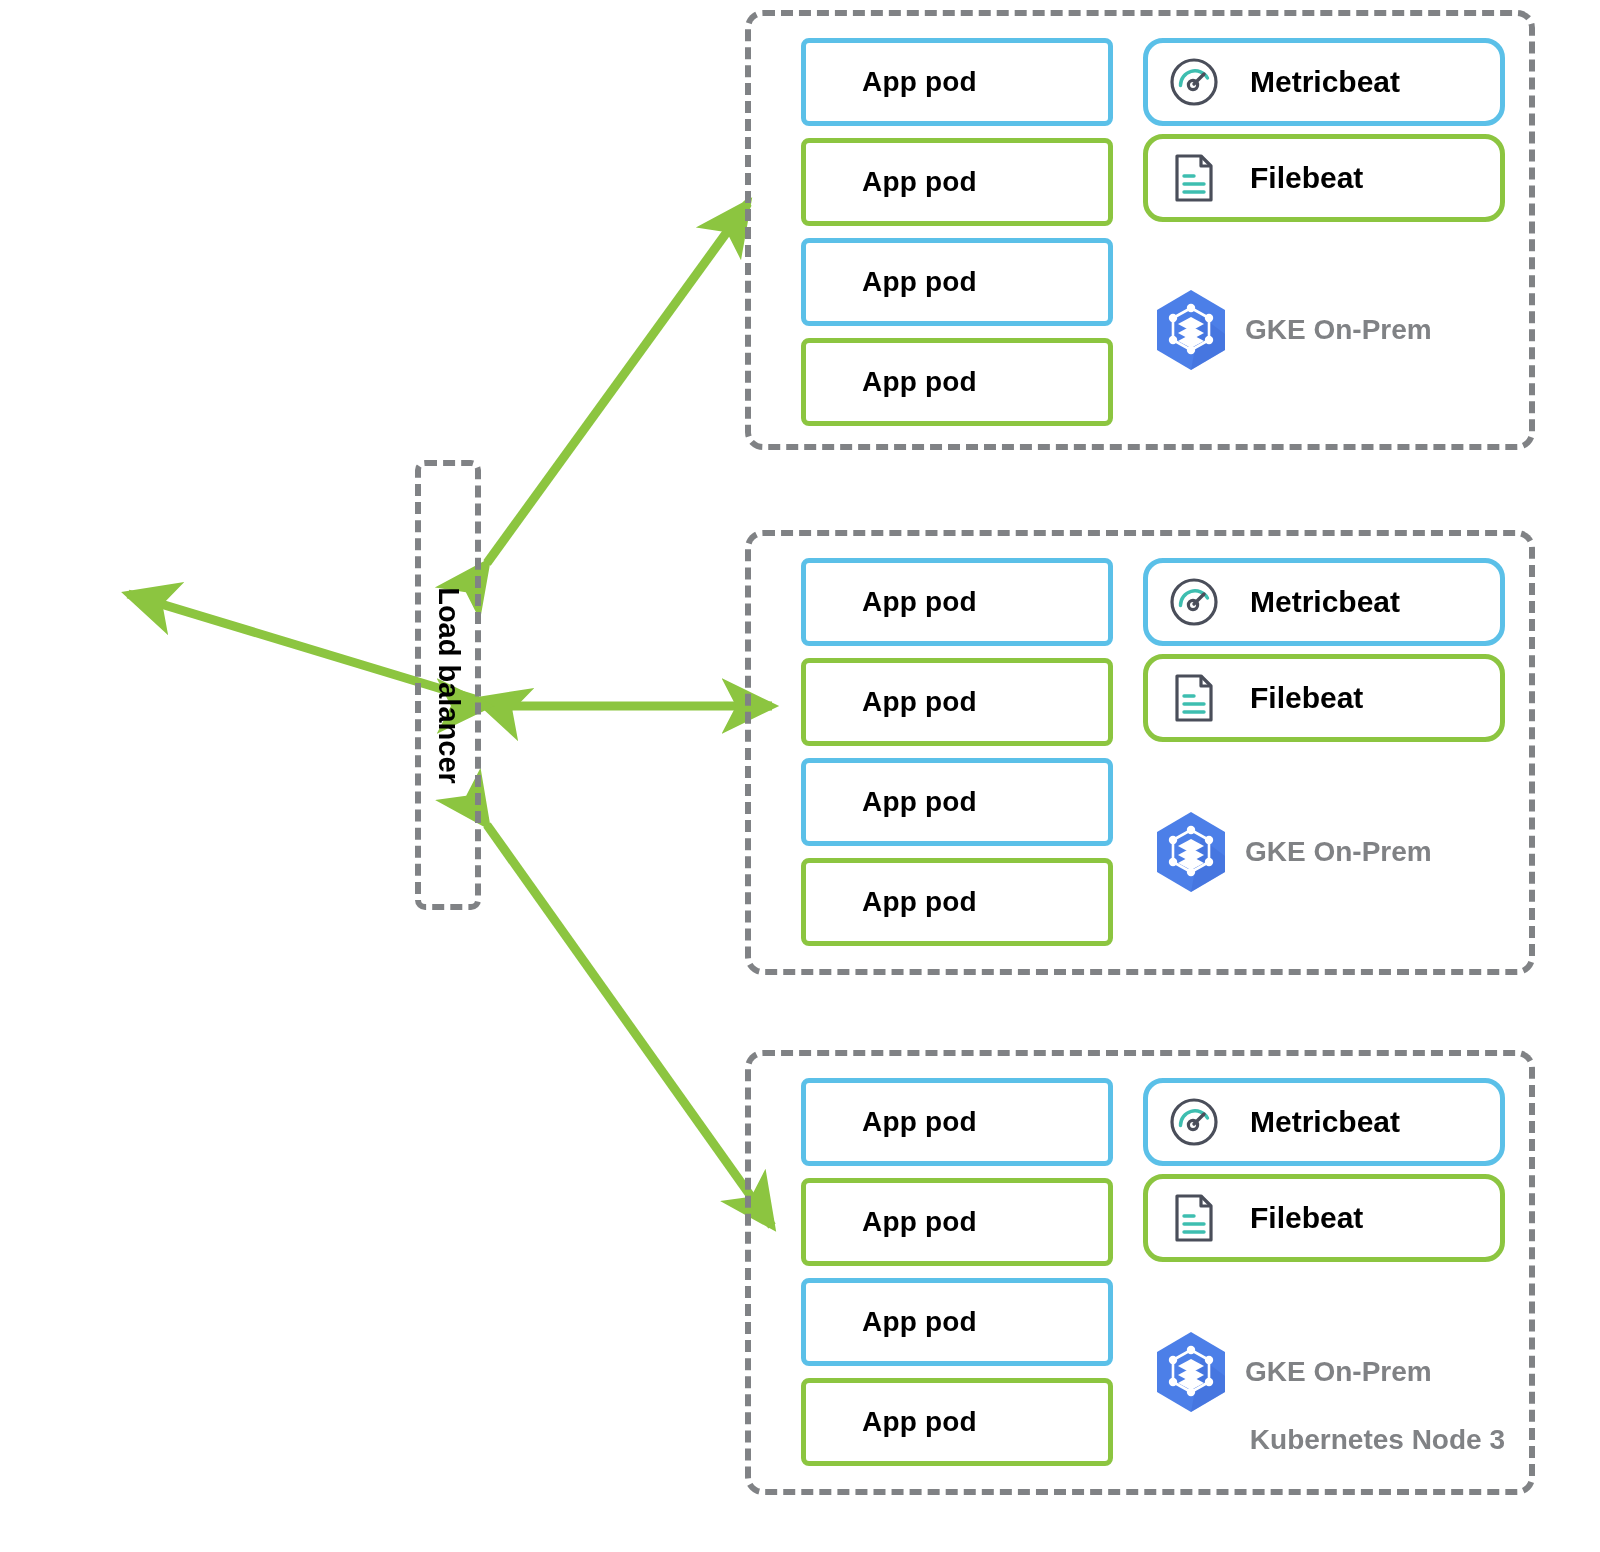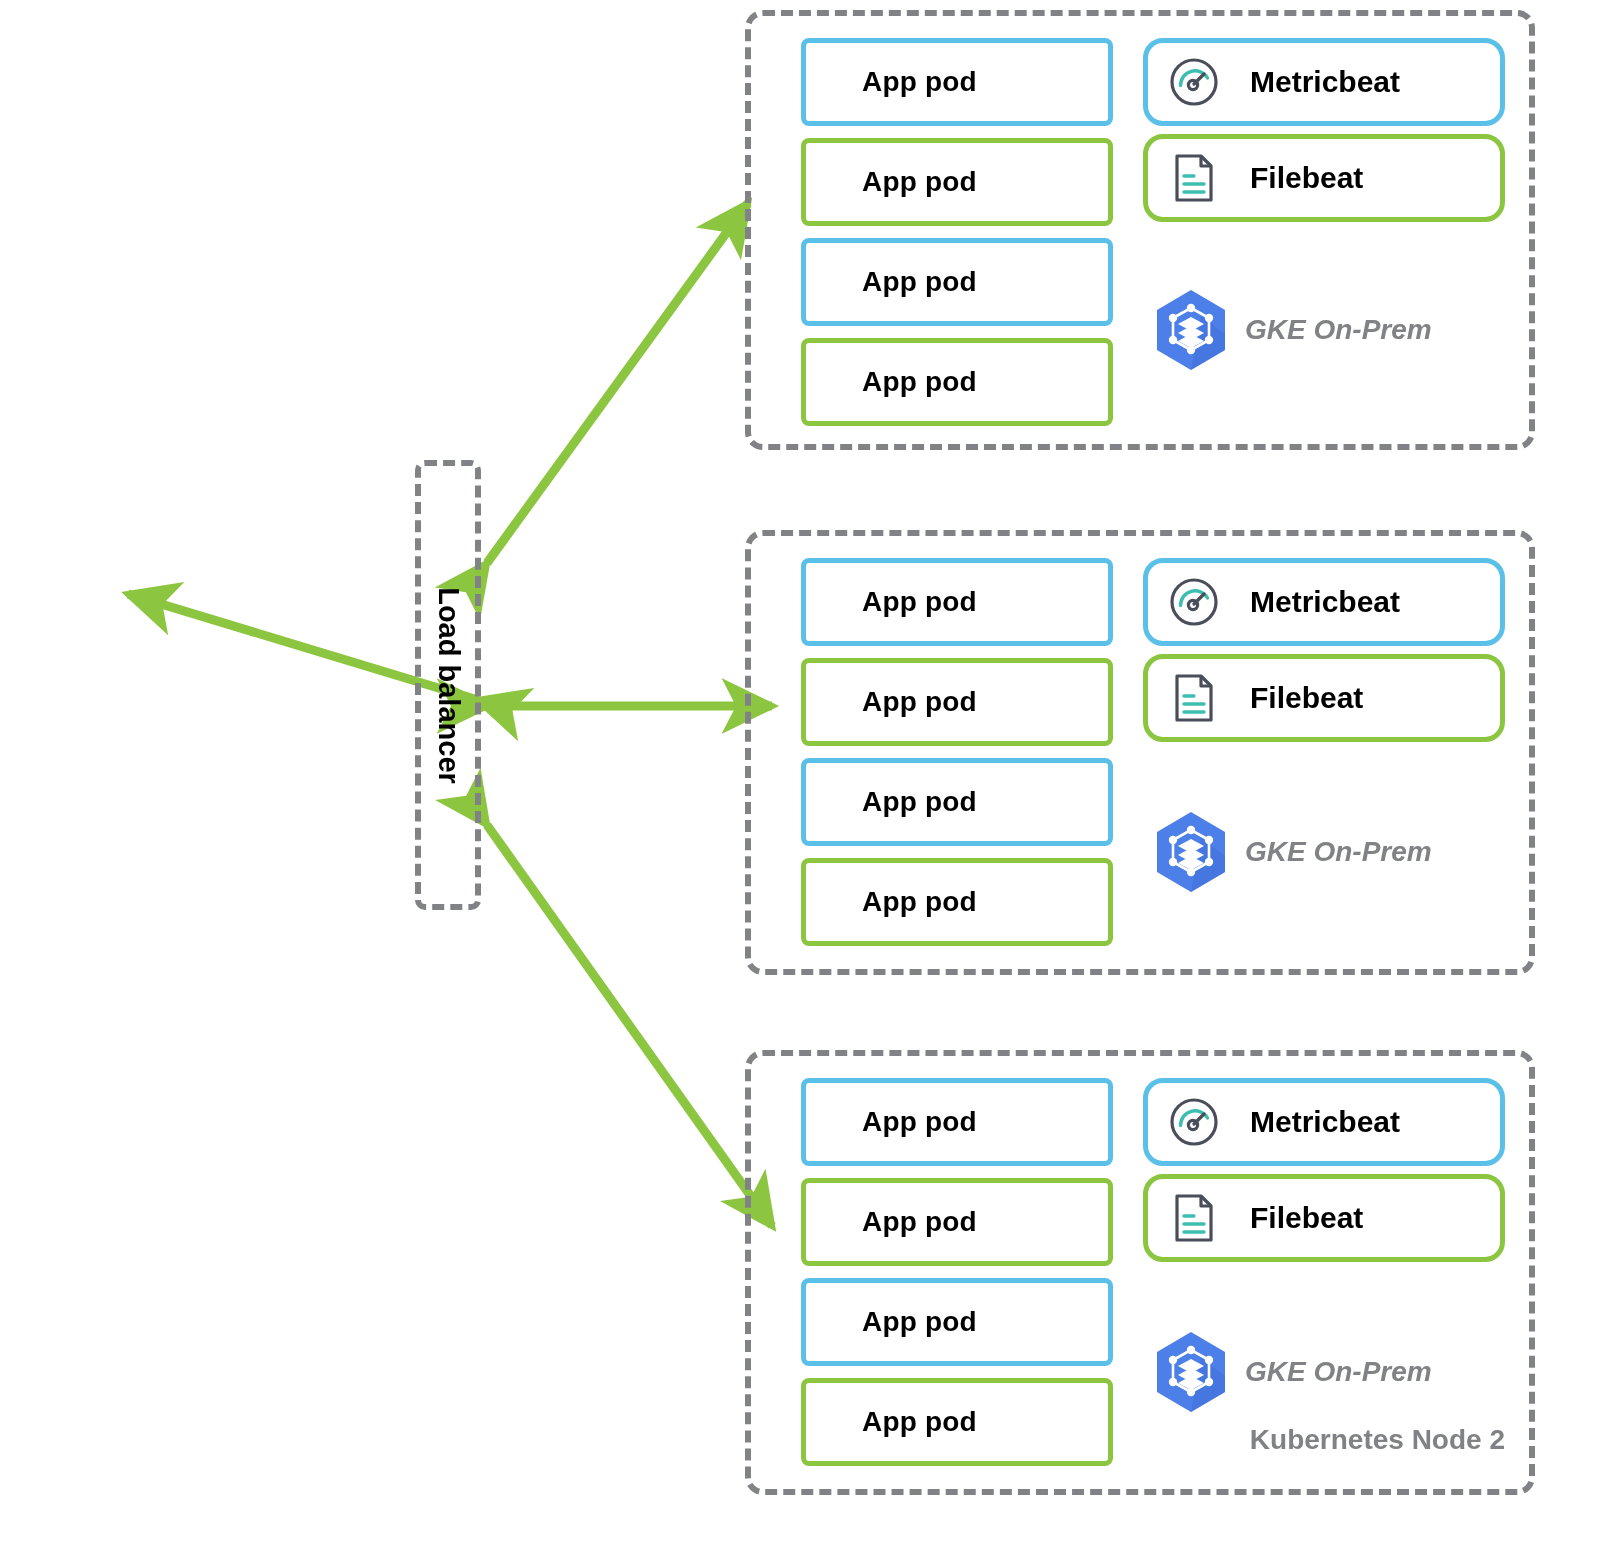--- a/index.html
+++ b/index.html
@@ -62,7 +62,7 @@
     position:absolute;right:24px;width:362px;
     text-align:center;
   }
-  .gke-row{display:flex;align-items:center;justify-content:flex-start;font-style:italic;}
+  .gke-row{display:flex;align-items:center;justify-content:flex-start;}
   .gke-hex{width:96px;height:96px;flex:0 0 96px;display:block;}
   .gke-name{
     font-size:28px;font-weight:bold;color:#808285;

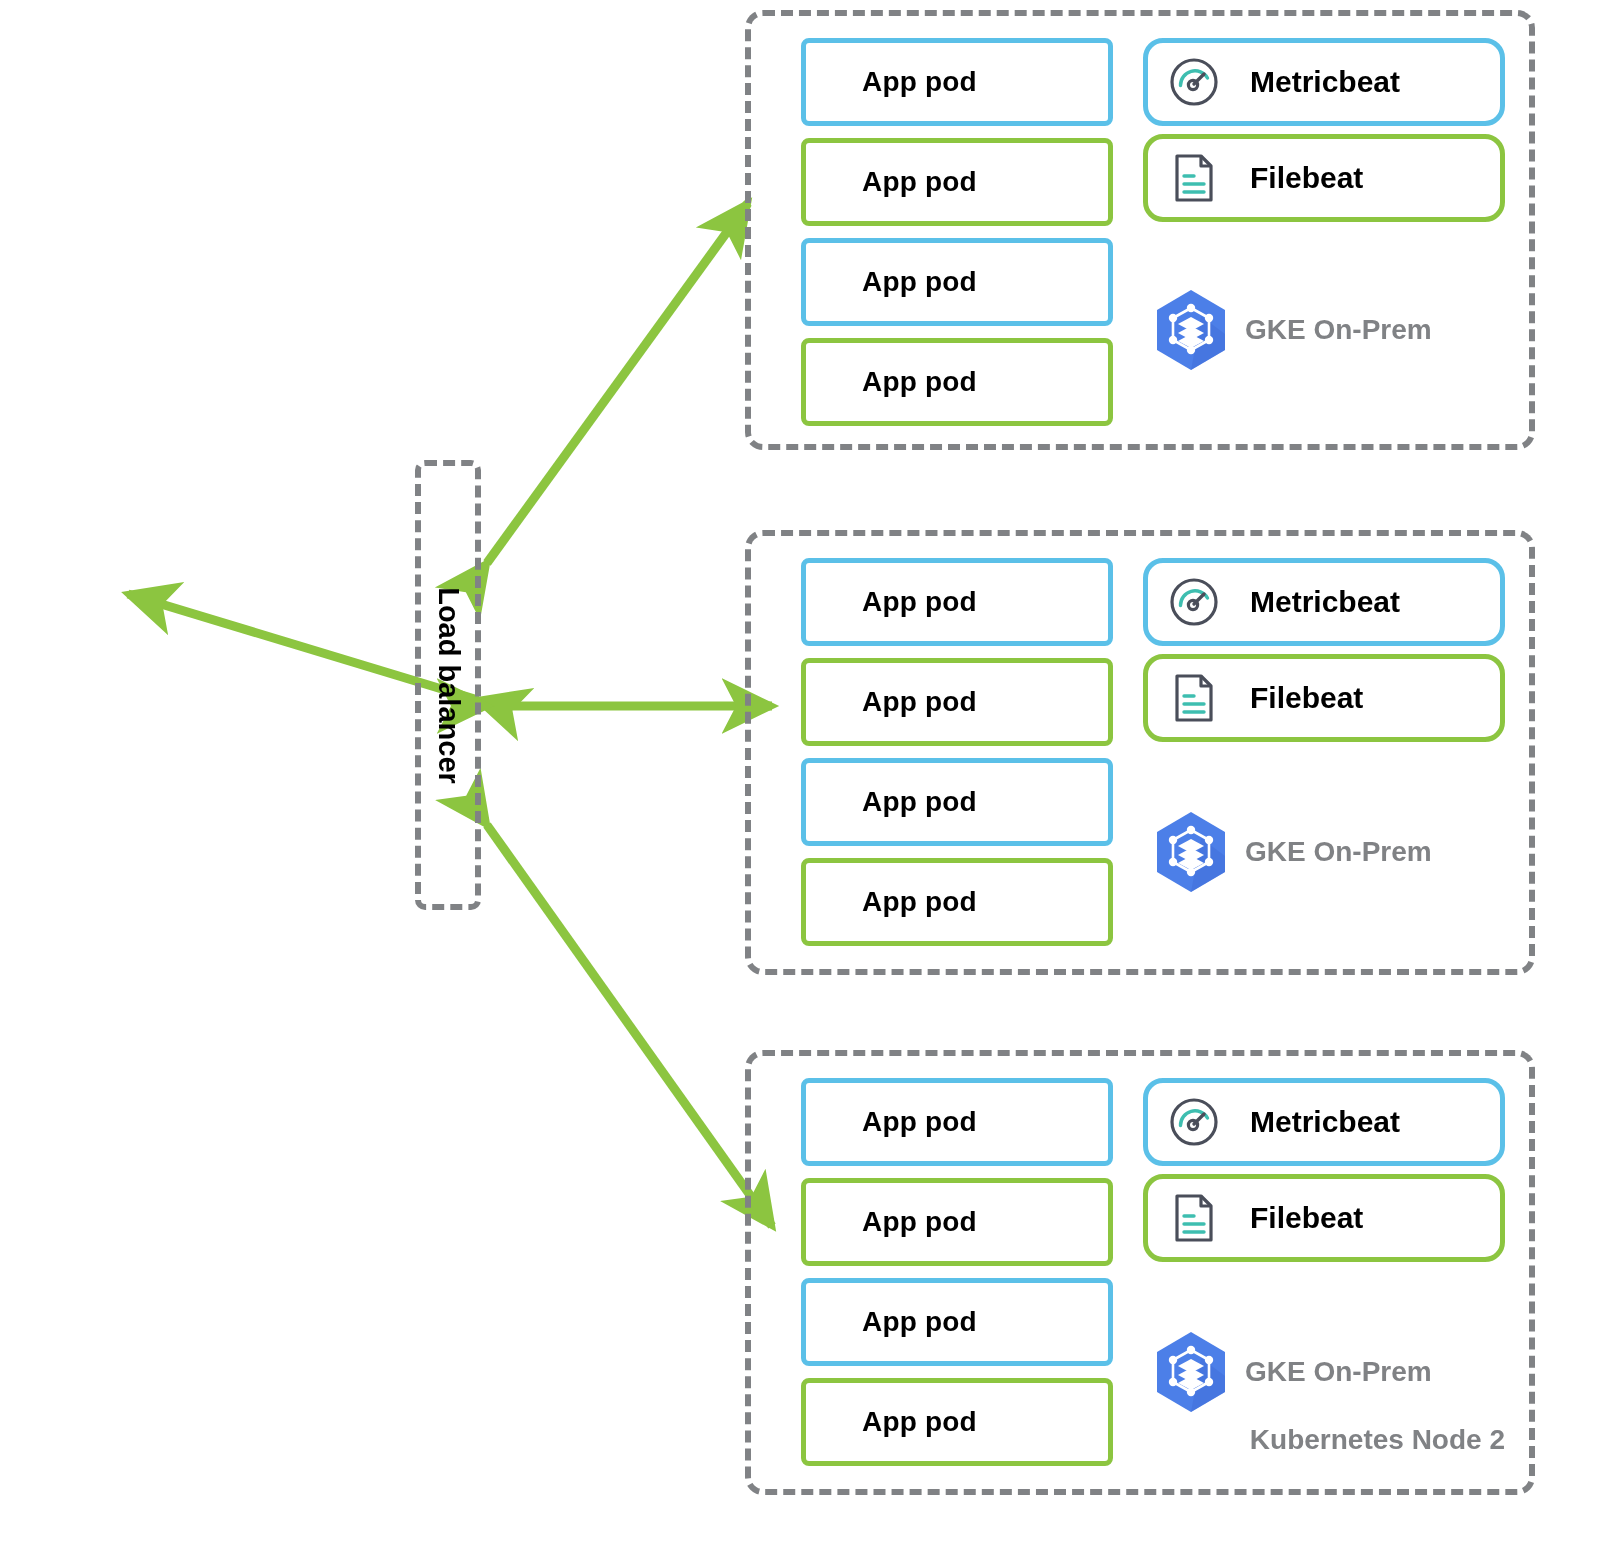--- a/index.html
+++ b/index.html
@@ -309,7 +309,7 @@
         </svg>
         <span class="gke-name">GKE On-Prem</span>
       </div>
-      <div class="gke-sub">Kubernetes Node 2</div>
+      <div class="gke-sub">Kubernetes Node 3</div>
     </div>
   </div>
 

